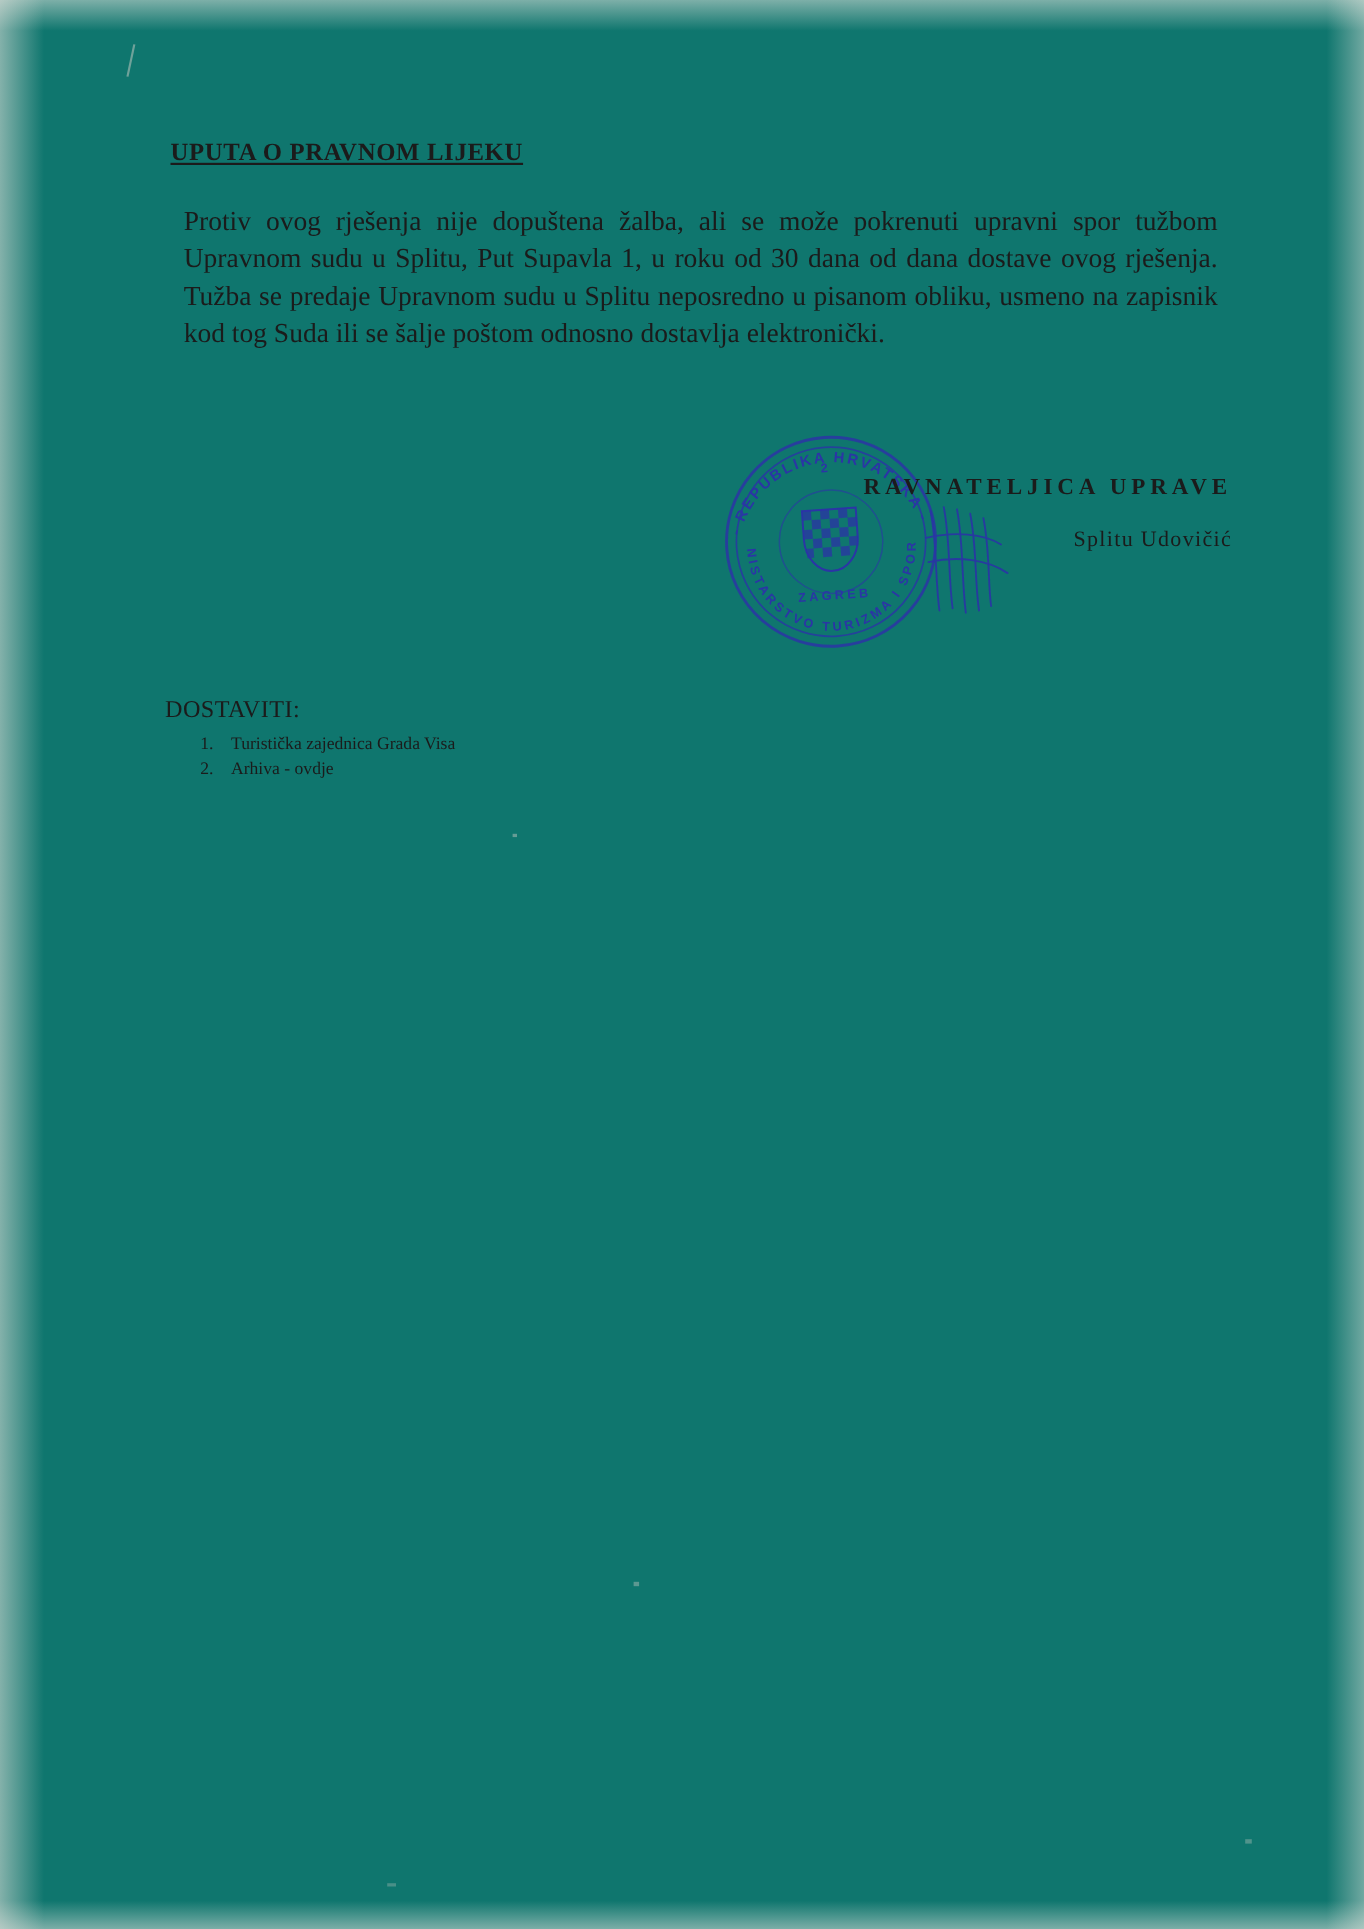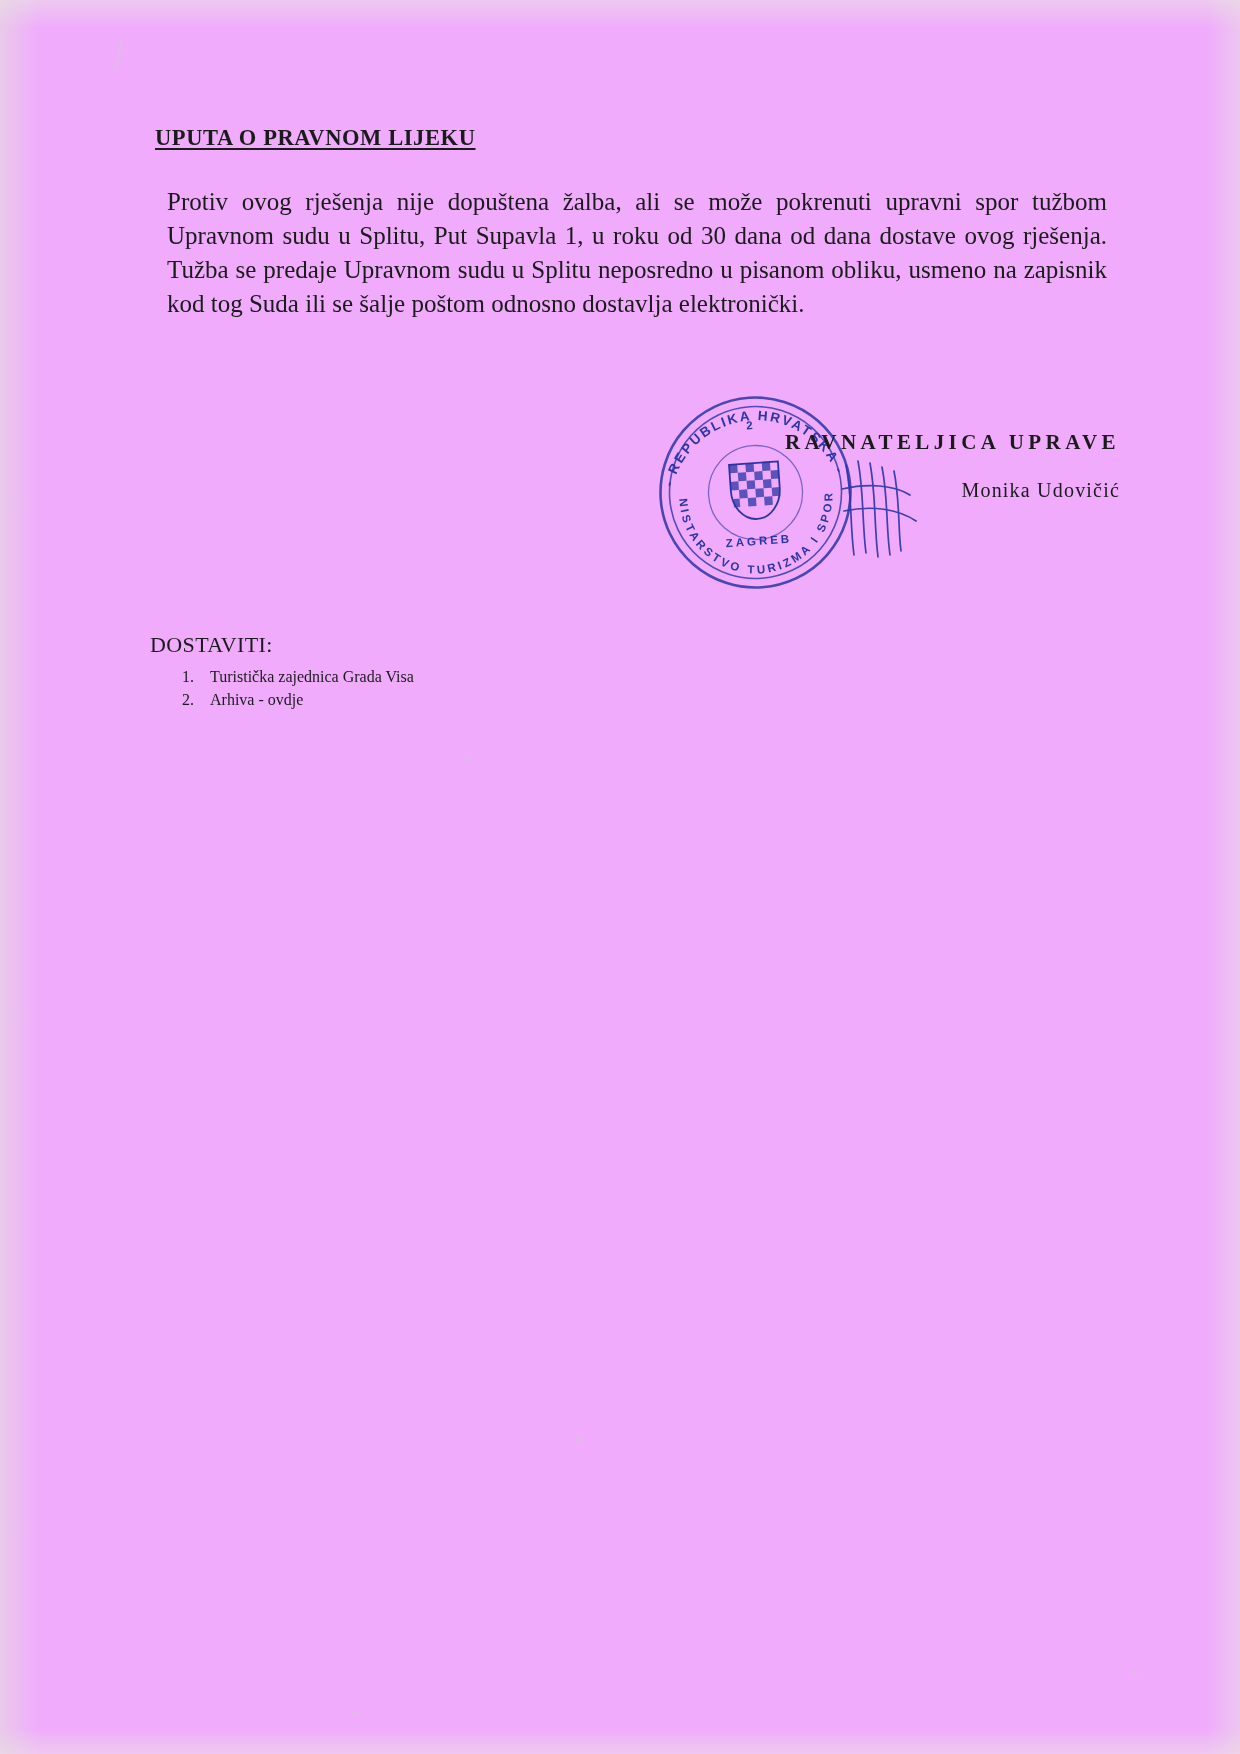--- a/index.html
+++ b/index.html
@@ -17,7 +17,7 @@
     width: 1240px;
     height: 1754px;
     margin: 0 auto;
-    background: #f0abfc;
+    background: #0f766e;
     overflow: hidden;
   }
   

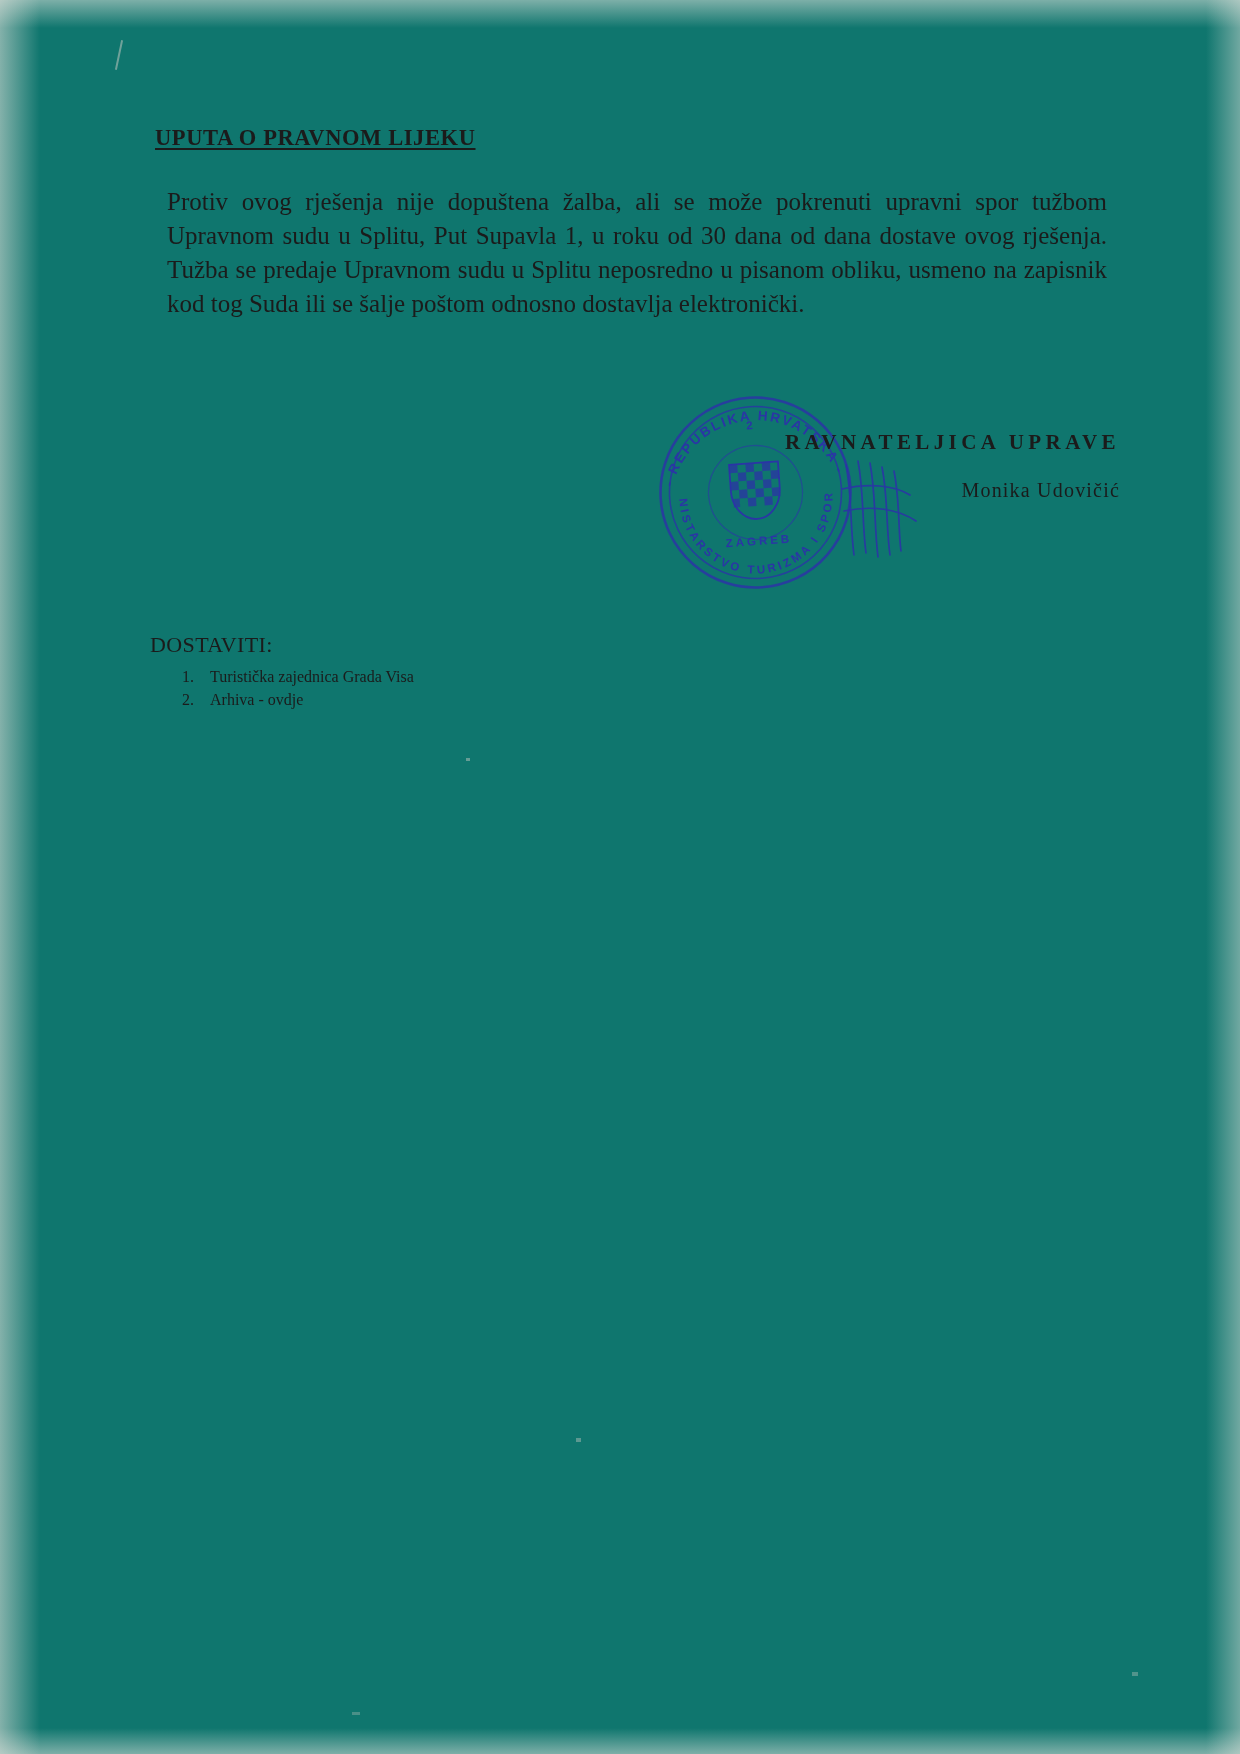--- a/index.html
+++ b/index.html
@@ -195,7 +195,7 @@
 
   <div class="sig-block">
     <div class="sig-title">RAVNATELJICA UPRAVE</div>
-    <div class="sig-name">Monika  Udovičić</div>
+    <div class="sig-name">Splitu  Udovičić</div>
   </div>
 
   <div class="signature-scribble">

